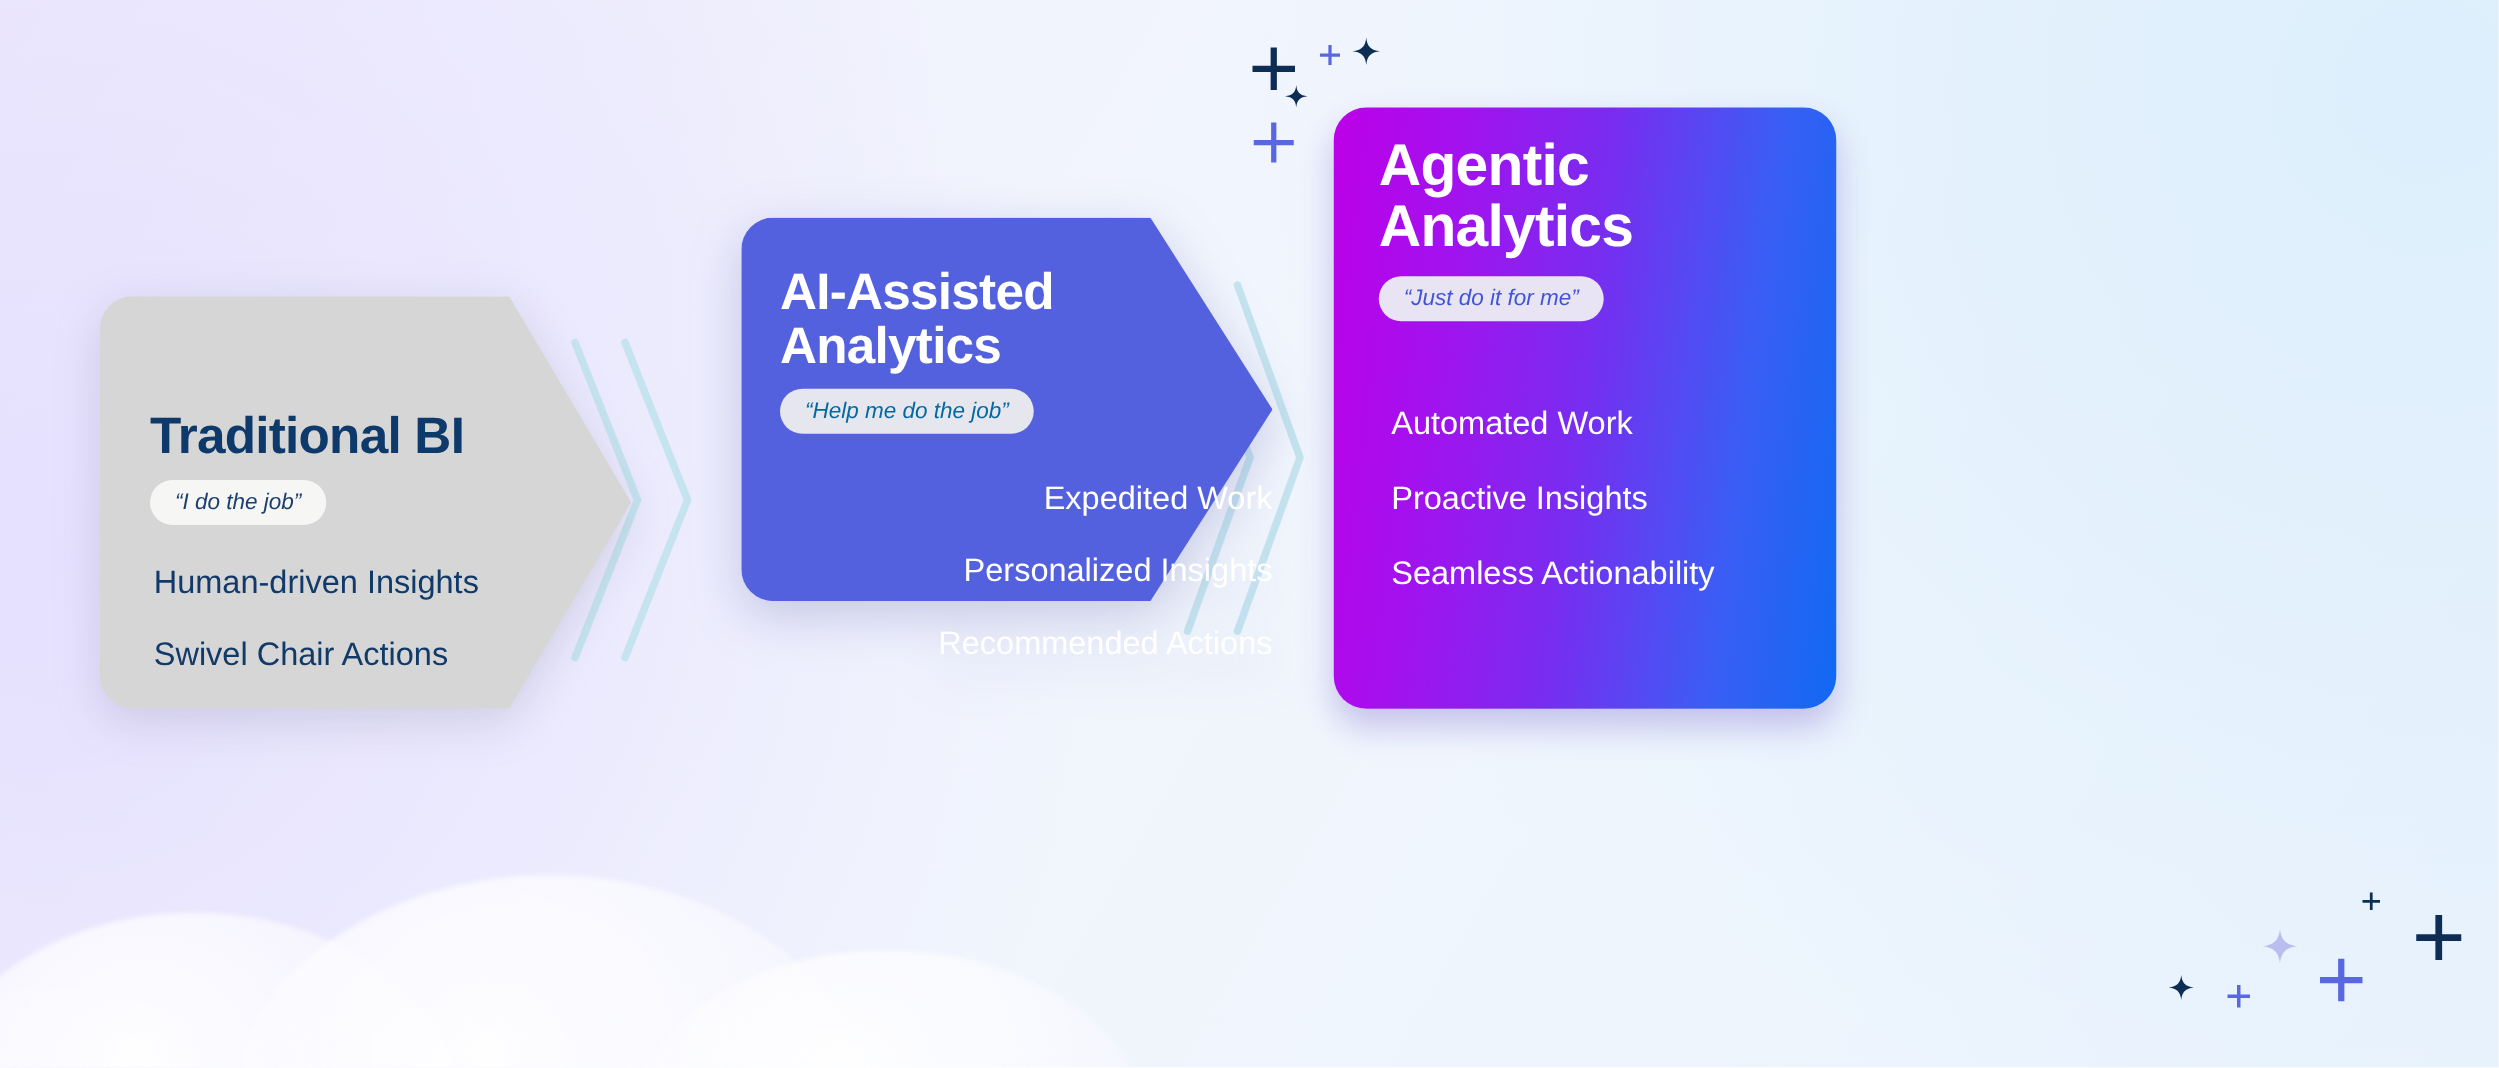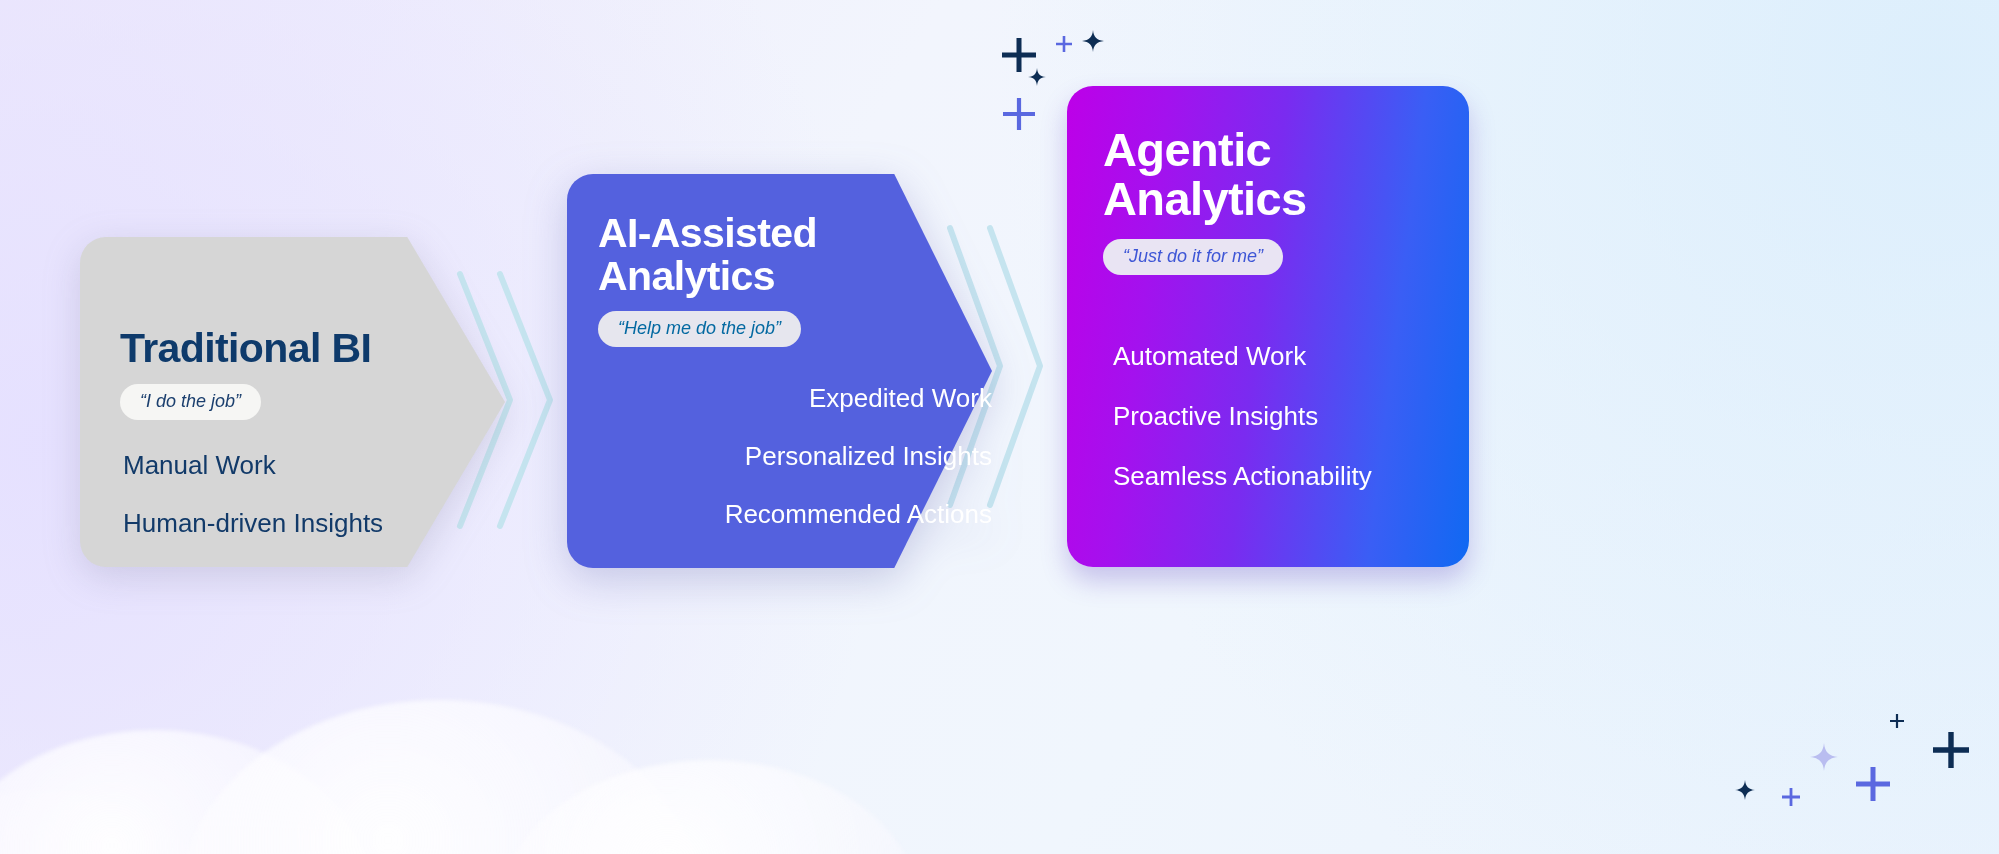--- a/index.html
+++ b/index.html
@@ -126,7 +126,7 @@
     background: linear-gradient(97deg, #bd00e8 0%, #a411ee 22%, #7a2bf0 48%, #3a5ef5 78%, #1069f2 100%);
     box-shadow: 0 14px 26px rgba(90,60,190,0.28);
   }
-  #card-agentic .card-inner { padding-top: 40px; padding-left: 36px; border-radius: 32px; }
+  #card-agentic .card-inner { padding-top: 22px; padding-left: 36px; border-radius: 32px; }
   #card-agentic .card-title { font-size: 47px; color: #ffffff; }
   #card-agentic .pill {
     margin-top: 15px; background: #e9e4f3; color: #3e56d6;

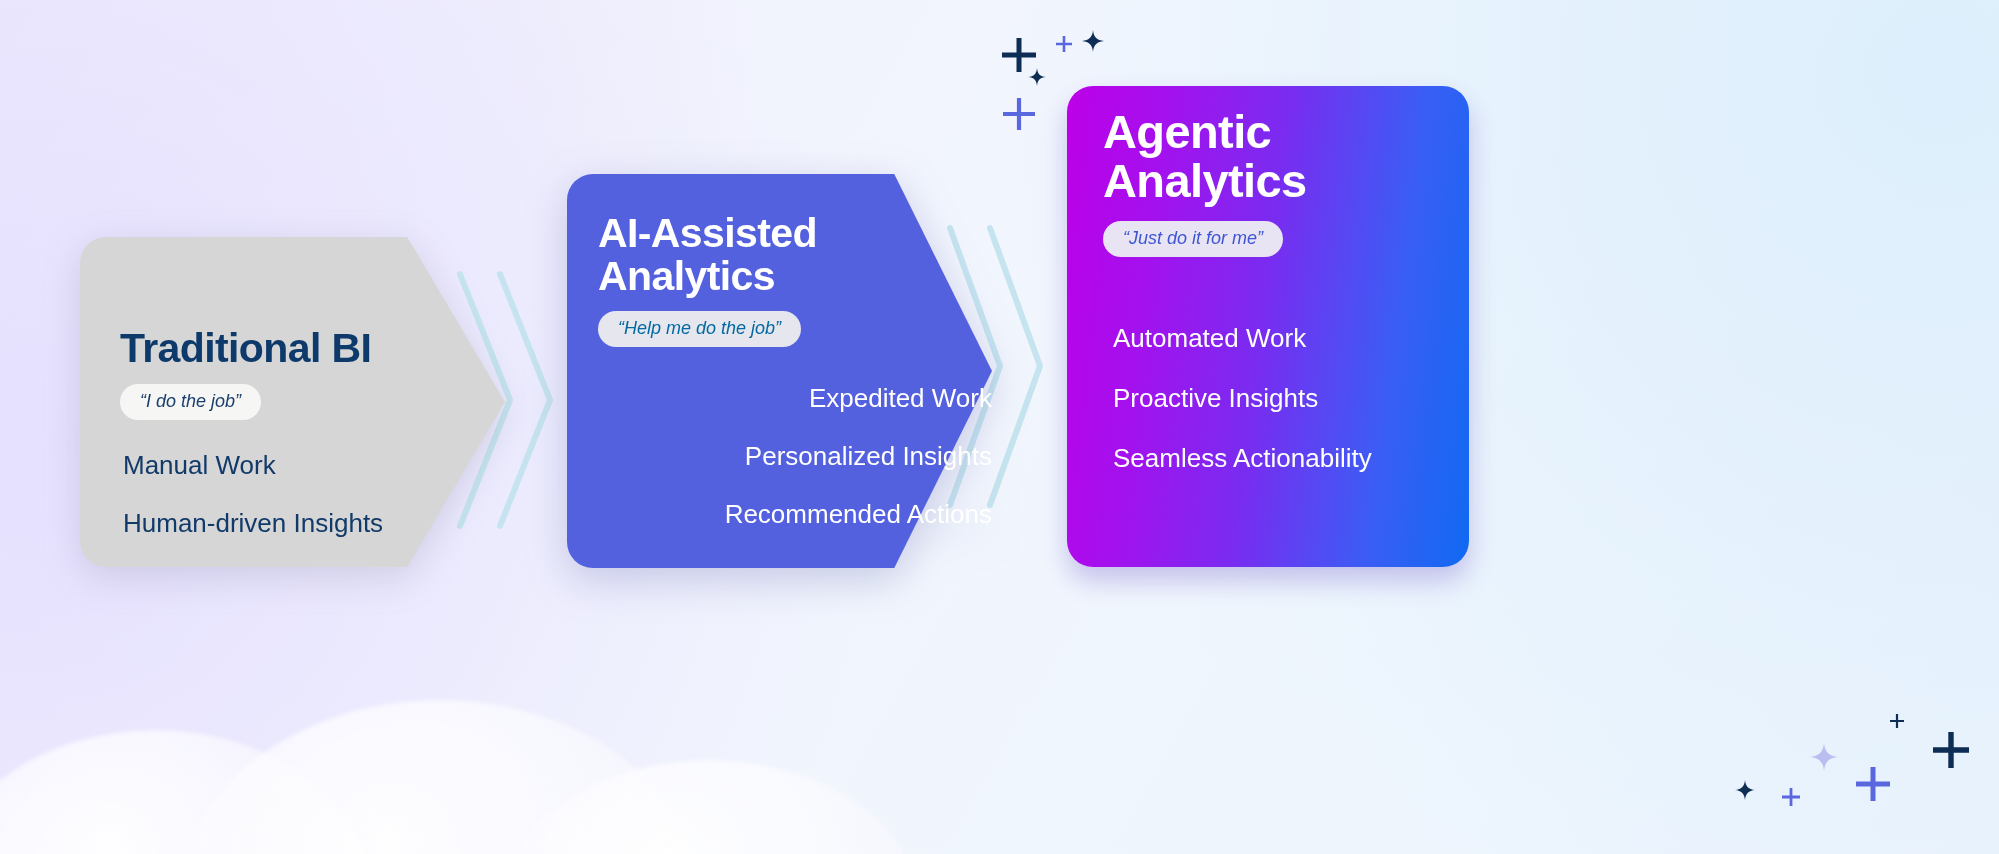--- a/index.html
+++ b/index.html
@@ -101,7 +101,7 @@
 
   
   #card-ai {
-    left: 567px; top: 174px; width: 425px; height: 394px;
+    left: 593px; top: 174px; width: 425px; height: 307px;
     filter: drop-shadow(0 12px 20px rgba(90,95,170,0.28));
   }
   #card-ai .shape {

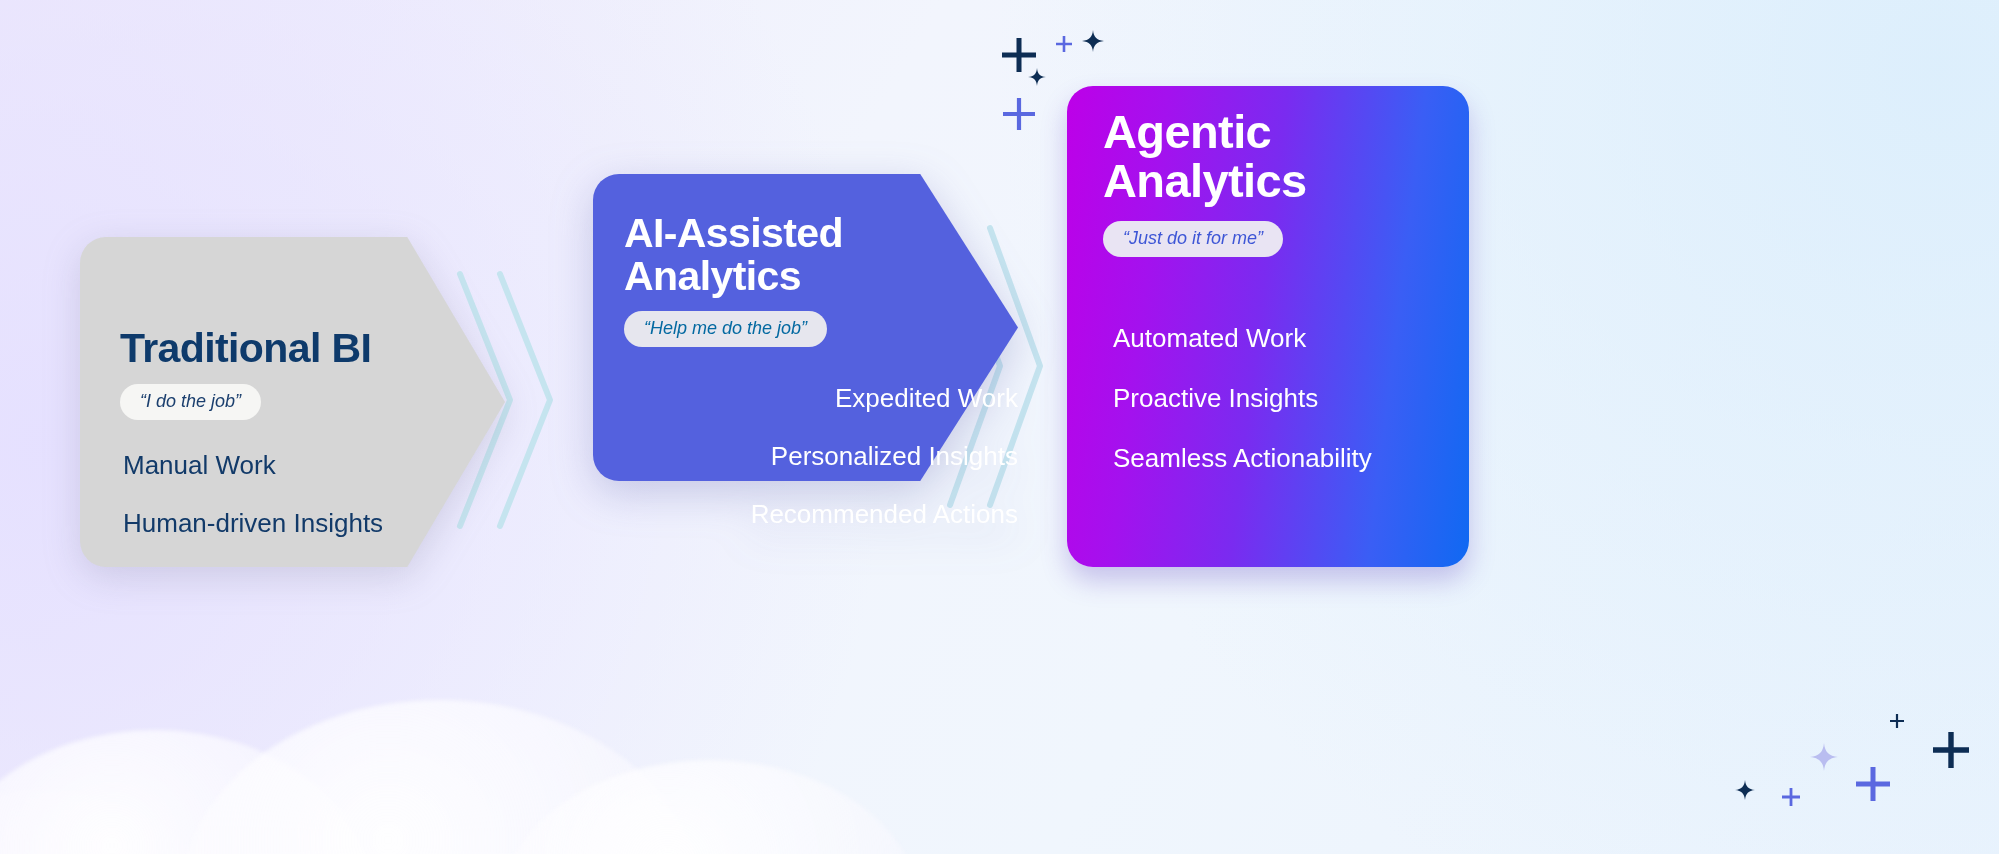--- a/index.html
+++ b/index.html
@@ -169,7 +169,6 @@
       <div class="card-title">Traditional BI</div>
       <div class="pill">“I do the job”</div>
       <ul class="bullets">
-        <li>Manual Work</li>
         <li>Human-driven Insights</li>
       </ul>
     </div>

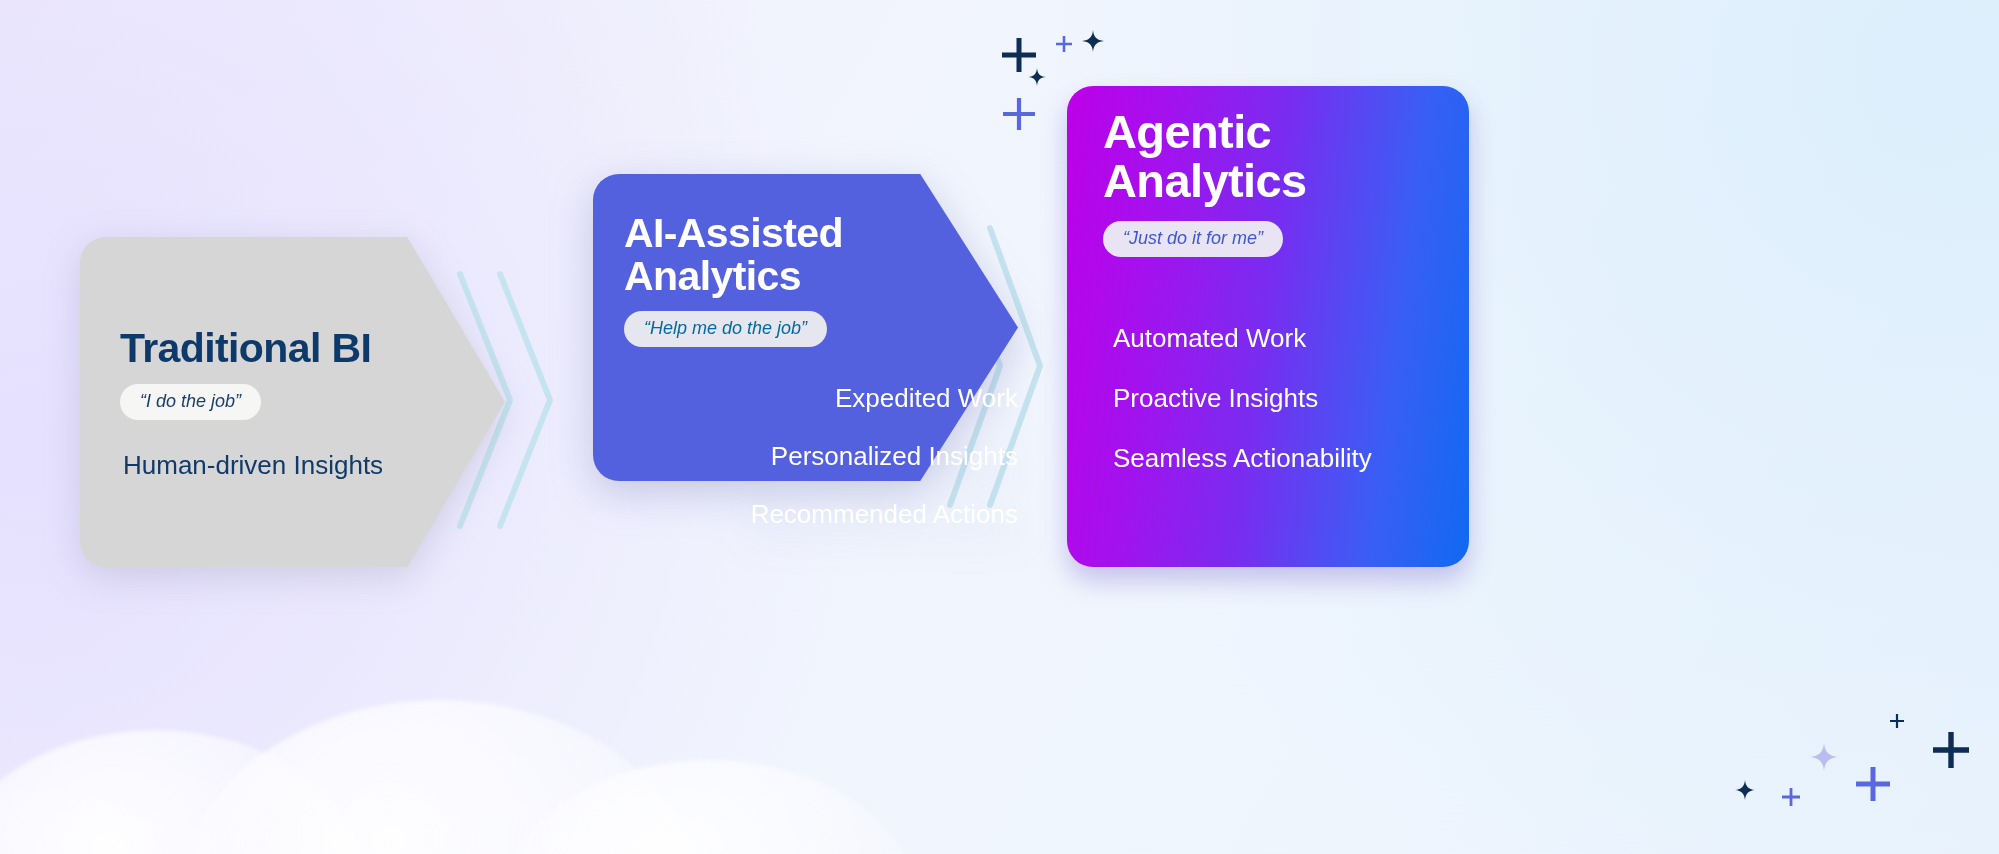--- a/index.html
+++ b/index.html
@@ -170,6 +170,7 @@
       <div class="pill">“I do the job”</div>
       <ul class="bullets">
         <li>Human-driven Insights</li>
+        <li>Swivel Chair Actions</li>
       </ul>
     </div>
   </div>

